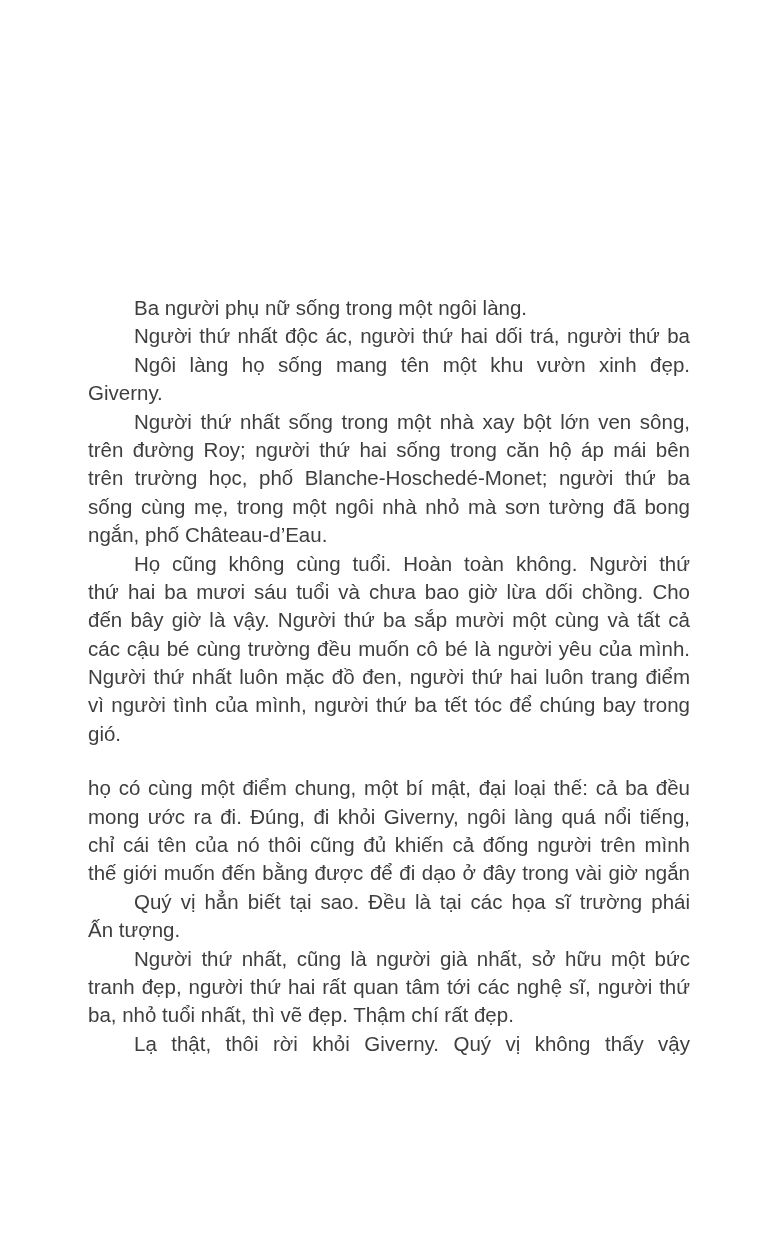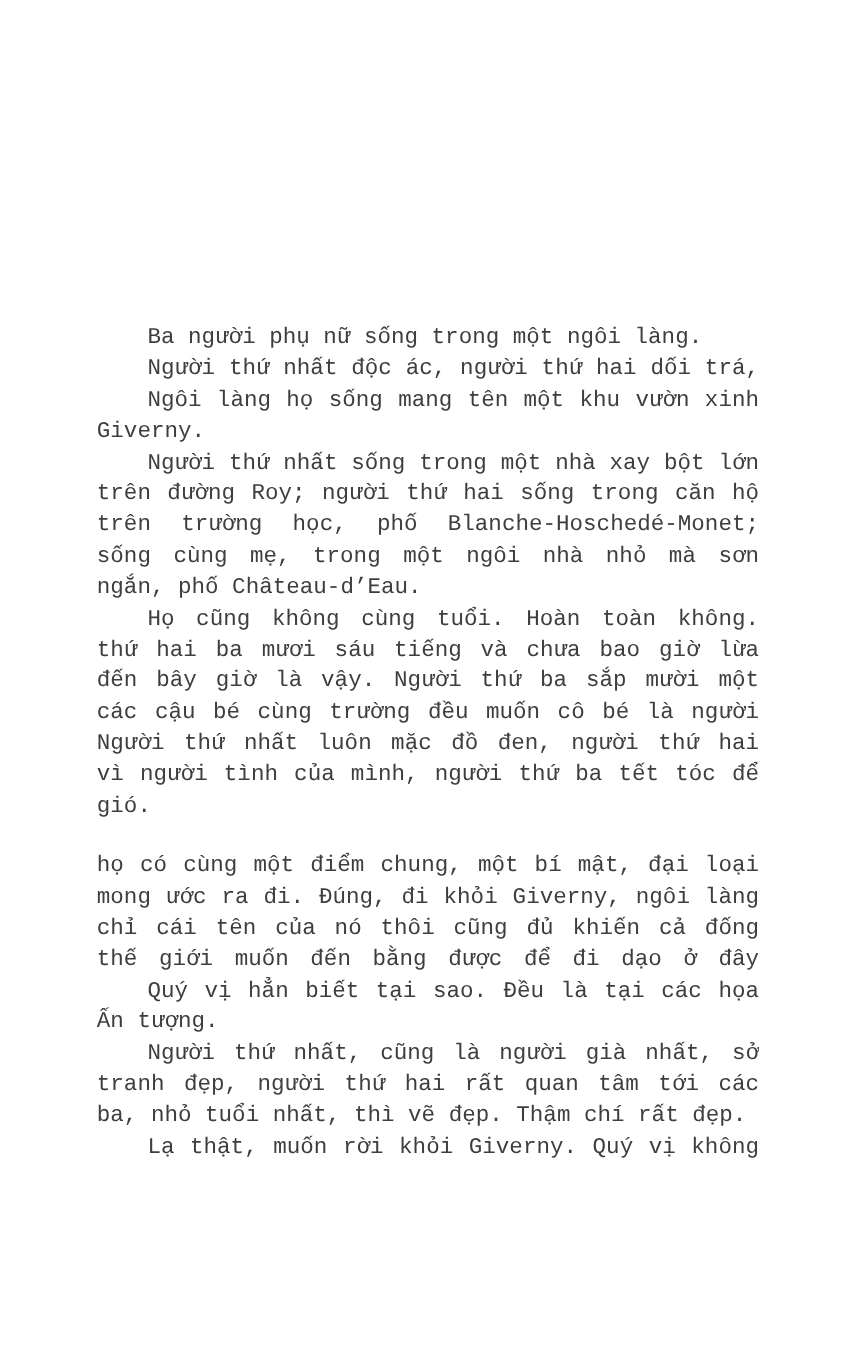--- a/index.html
+++ b/index.html
@@ -17,7 +17,7 @@
   .content {
     box-sizing: border-box;
     padding: 294px 86px 0 88px;
-    font-family: Liberation Mono, monospace;
+    font-family: Liberation Sans, sans-serif;
     font-size: 20.5px;
     line-height: 28.4px;
     color: #3e3e3e;

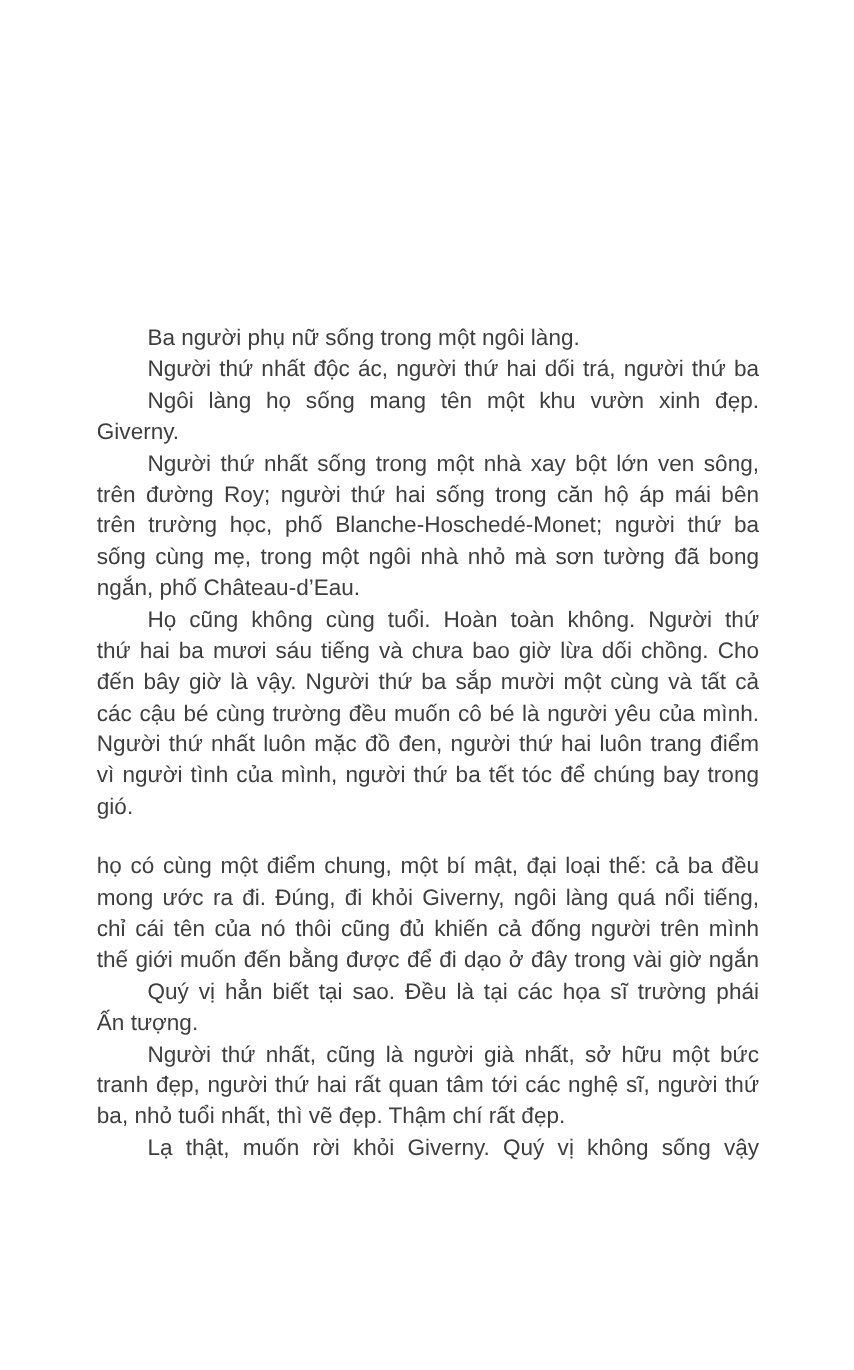--- a/index.html
+++ b/index.html
@@ -66,7 +66,7 @@
       </div>
       <div class="paragraph">
         <div class="ln ind j">Họ cũng không cùng tuổi. Hoàn toàn không. Người thứ</div>
-        <div class="ln j">thứ hai ba mươi sáu tiếng và chưa bao giờ lừa dối chồng. Cho</div>
+        <div class="ln j">thứ hai ba mươi sáu tuổi và chưa bao giờ lừa dối chồng. Cho</div>
         <div class="ln j">đến bây giờ là vậy. Người thứ ba sắp mười một cùng và tất cả</div>
         <div class="ln j">các cậu bé cùng trường đều muốn cô bé là người yêu của mình.</div>
         <div class="ln j">Người thứ nhất luôn mặc đồ đen, người thứ hai luôn trang điểm</div>

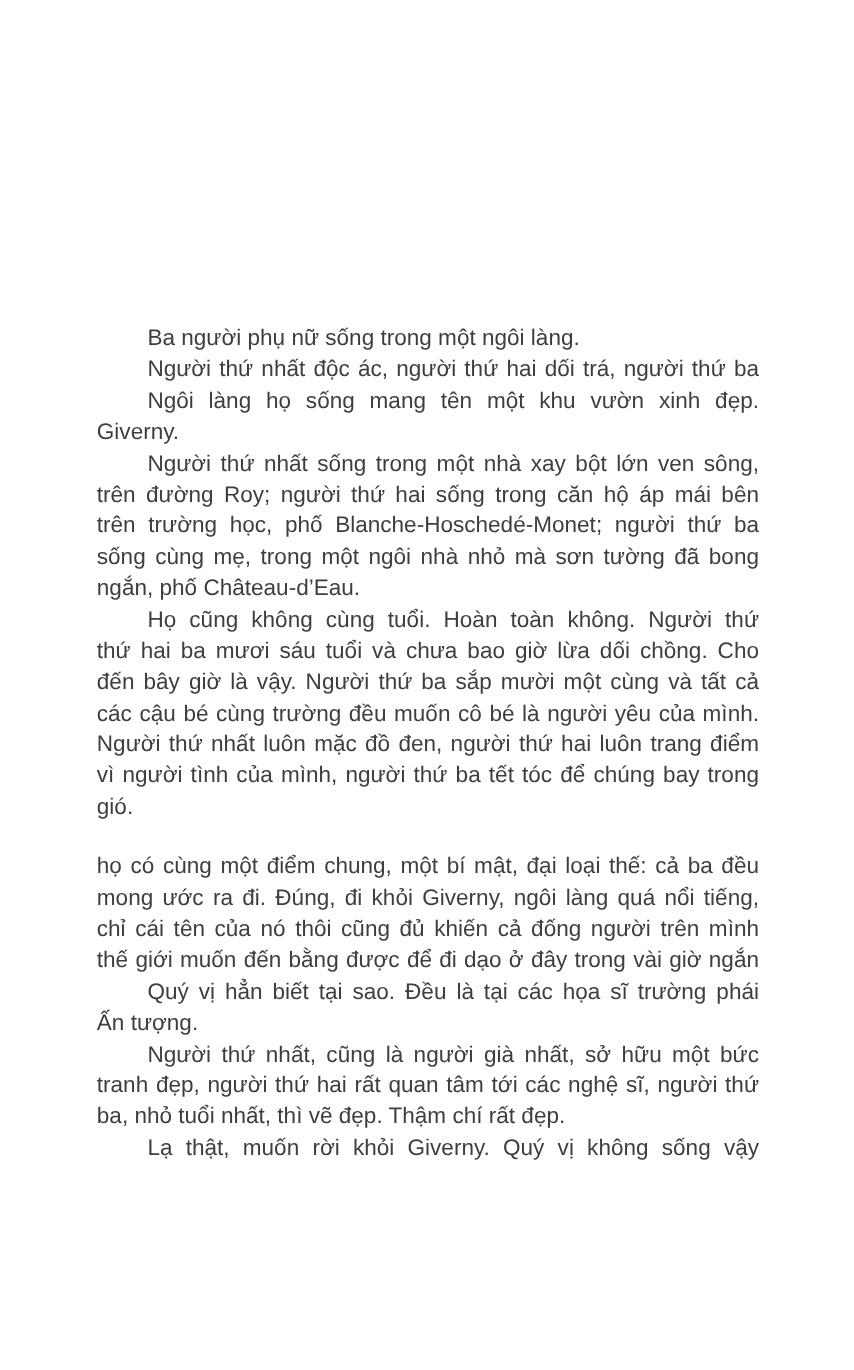--- a/index.html
+++ b/index.html
@@ -94,7 +94,7 @@
         <div class="ln">ba, nhỏ tuổi nhất, thì vẽ đẹp. Thậm chí rất đẹp.</div>
       </div>
       <div class="paragraph">
-        <div class="ln ind j">Lạ thật, muốn rời khỏi Giverny. Quý vị không sống vậy</div>
+        <div class="ln ind j">Lạ thật, thôi rời khỏi Giverny. Quý vị không thấy vậy</div>
       </div>
     </div>
 

